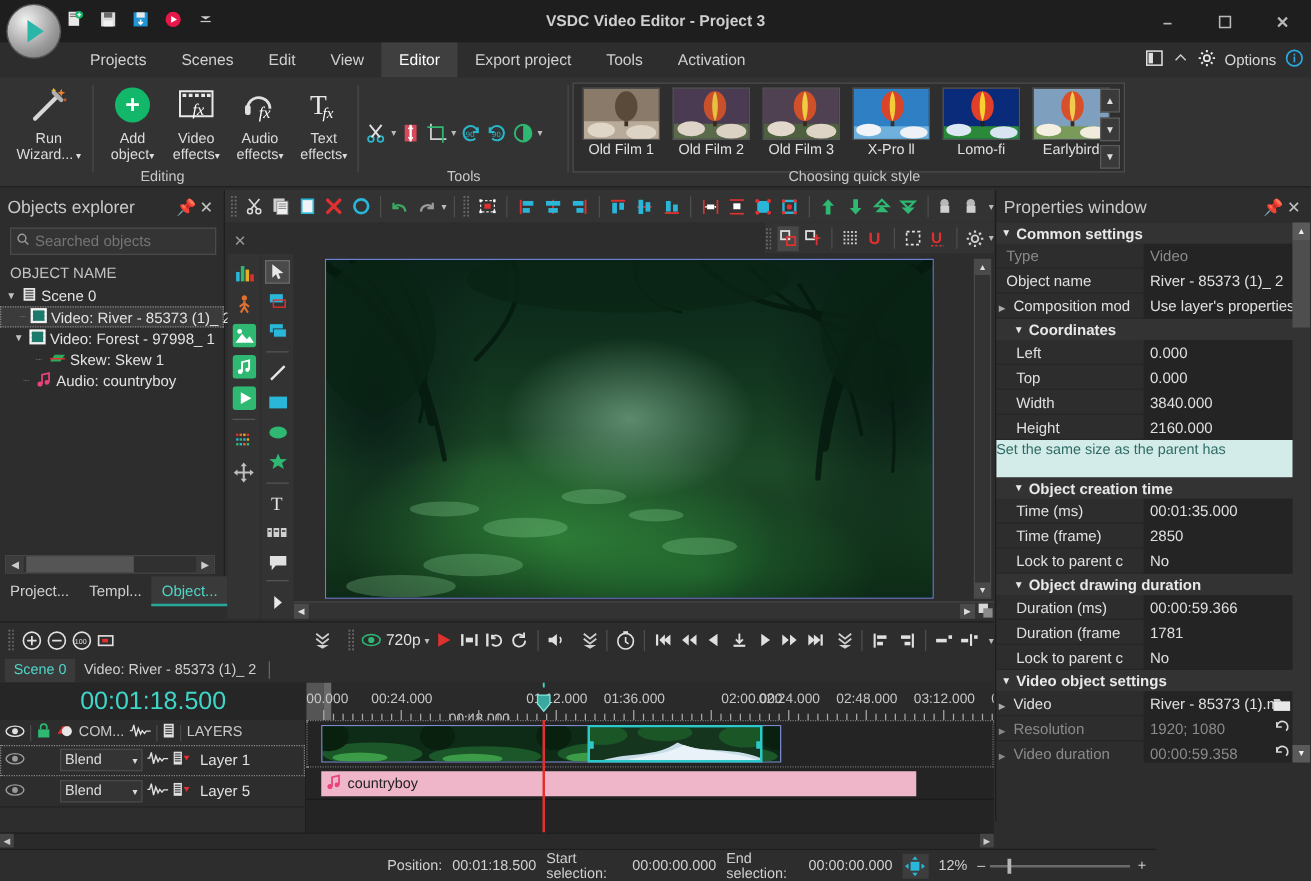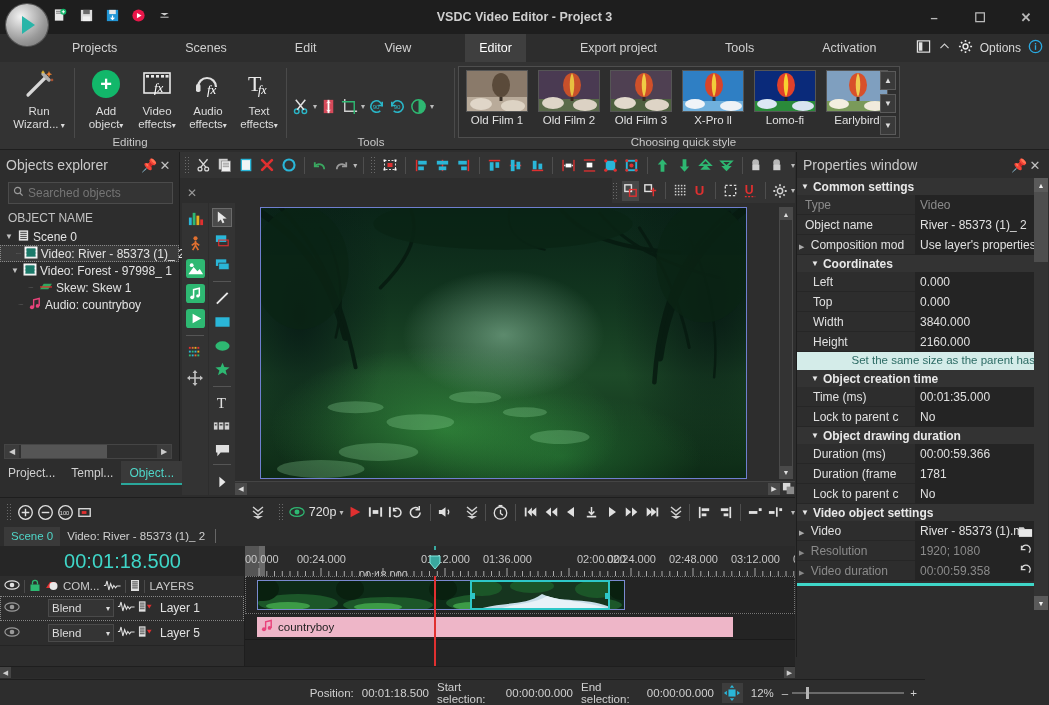--- a/index.html
+++ b/index.html
@@ -31,7 +31,7 @@
 
   
   .menubar { position:absolute; left:0; top:34px; width:1049px; height:28px; background:#2d2d2d; }
-  .menus { position:absolute; left:58px; top:0; display:flex; height:28px;gap:40px; }
+  .menus { position:absolute; left:58px; top:0; display:flex; height:28px; }
   .menu-item { padding:0 14px; line-height:28px; font-size:12.5px; color:#d0d0d0; }
   .menu-item.active { background:#3f3f3f; color:#ffffff; }
   .menu-right { position:absolute; right:6px; top:0; height:28px; display:flex; align-items:center; gap:7px; }

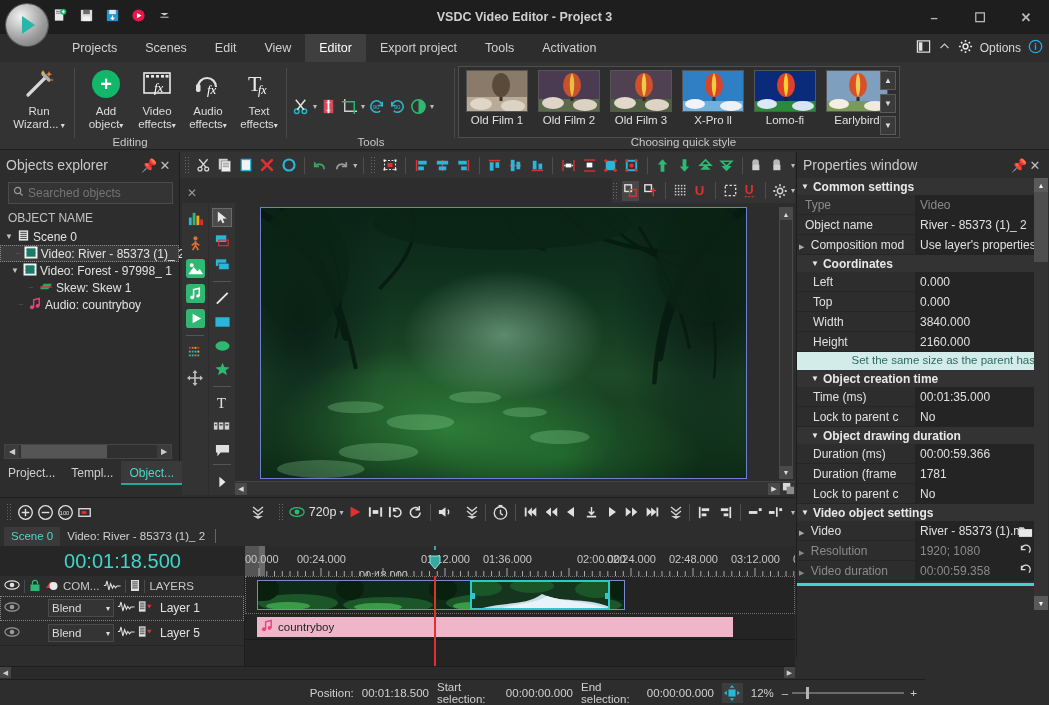--- a/index.html
+++ b/index.html
@@ -137,7 +137,7 @@
   .pval { flex:1; padding-left:5px; color:#e0e0e0; background:#242424; height:20px; line-height:20px;
           white-space:nowrap; overflow:hidden; position:relative; }
   .prow.dim .pkey, .prow.dim .pval { color:#8b8b8b; }
-  .pbanner { height:18px; background:#d4ece9; color:#2c6b64; font-size:11.5px; text-align:right; line-height:17px; }
+  .pbanner { height:30px; background:#d4ece9; color:#2c6b64; font-size:11.5px; text-align:left; line-height:17px; }
   .pw-tabs { position:absolute; left:0; bottom:0; width:253px; height:24px; display:flex; }
   .pwtab { padding:0 8px; line-height:24px; font-size:12px; color:#d0d0d0; }
   .pwtab.active { color:#4fd6c8; border-bottom:2px solid #2aa79b; }

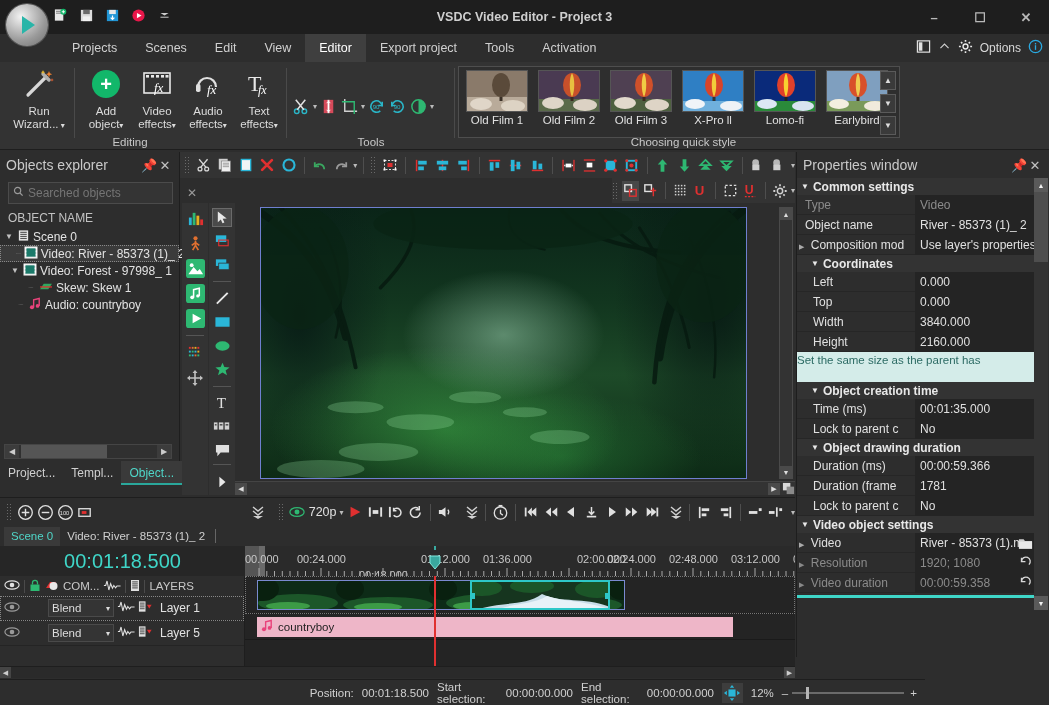--- a/index.html
+++ b/index.html
@@ -1515,6 +1515,10 @@
         <div class="pval">00:01:35.000</div>
       </div>
       <div class="prow">
+        <div class="pkey" style="padding-left:16px">Time (frame)</div>
+        <div class="pval">2850</div>
+      </div>
+      <div class="prow">
         <div class="pkey" style="padding-left:16px">Lock to parent c</div>
         <div class="pval">No</div>
       </div>

